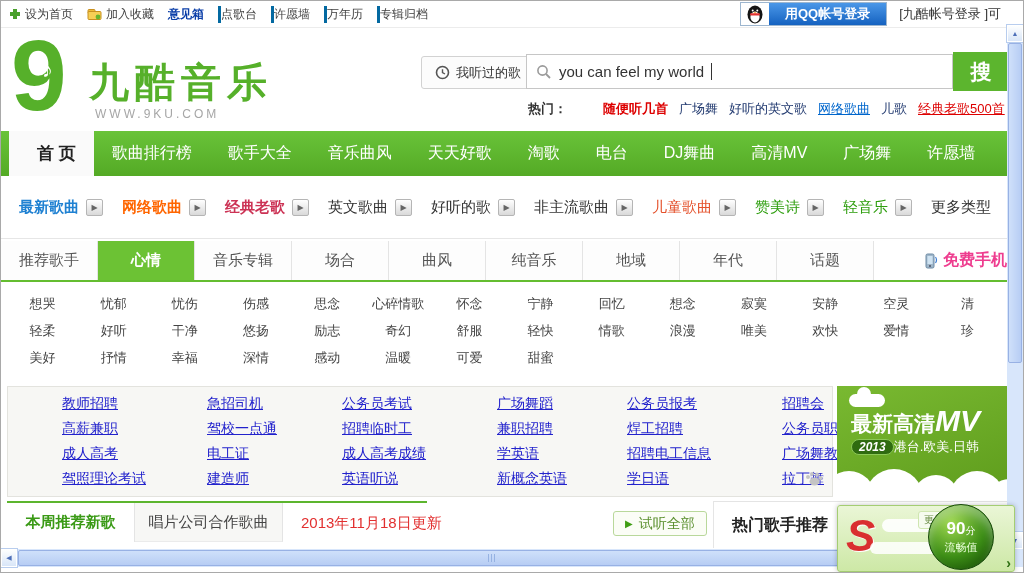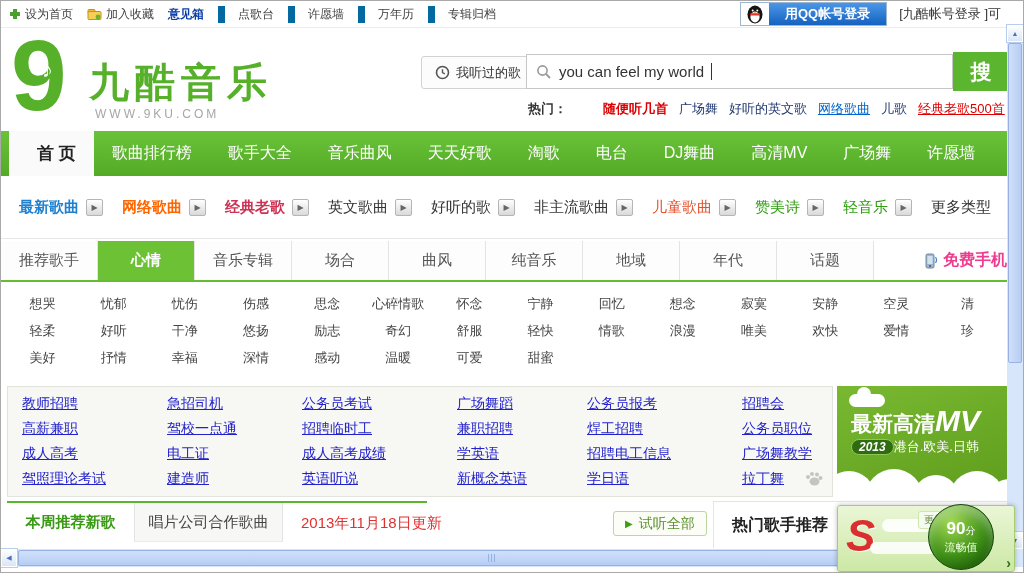--- a/index.html
+++ b/index.html
@@ -11,7 +11,7 @@
             display:flex; align-items:center; padding:0 8px; font-size:12px; color:#404040; }
   .tb-item { display:flex; align-items:center; gap:4px; margin-right:14px; cursor:pointer; white-space:nowrap; }
   .tb-item.blue { color:#0a3ea8; font-weight:bold; }
-  .tb-sep { border-left:7px solid #0369a1; padding-left:13px; }
+  .tb-sep { border-left:3px solid #0369a1; }
   .topbar-right { margin-left:auto; display:flex; align-items:center; gap:12px; }
   .qq-box { display:flex; align-items:center; border:1px solid #9db6cf; background:#fff; height:24px; }
   .qq-pengu { width:28px; display:flex; justify-content:center; align-items:center; }

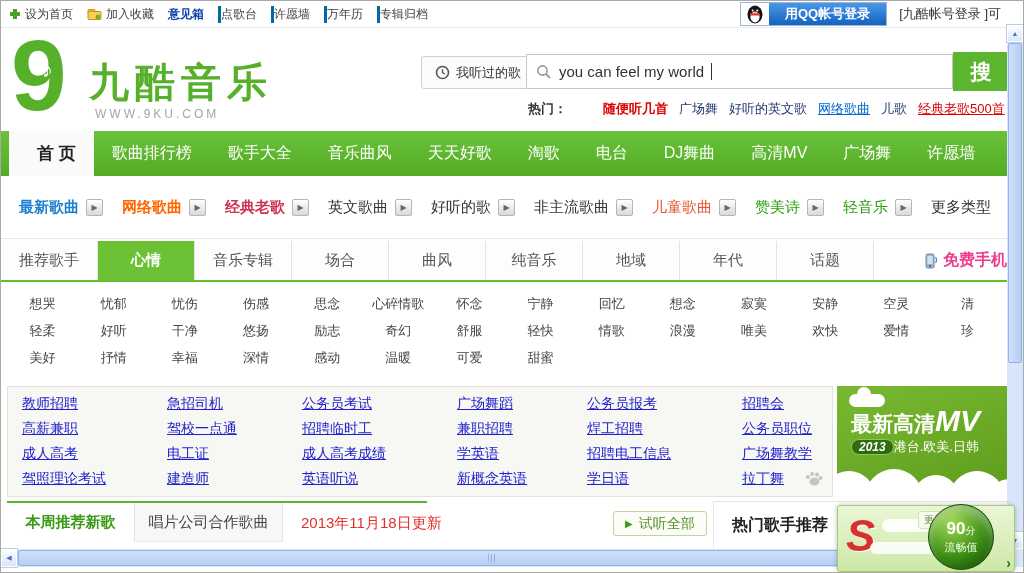--- a/index.html
+++ b/index.html
@@ -71,7 +71,7 @@
 
   
   .ad-box { position:absolute; left:6px; top:385px; width:826px; height:111px; background:#f7f7f4; border:1px solid #e3e3de; padding:8px 14px; }
-  .ad-grid { display:grid; grid-template-columns:145px 135px 155px 130px 155px auto; height:100%; align-content:space-between; }
+  .ad-grid { display:grid; grid-template-columns:145px 135px 155px 130px 155px auto; height:100%; align-content:space-between;margin-left:40px; }
   .ad-link { color:#2222cc; text-decoration:underline; font-size:14px; cursor:pointer; white-space:nowrap; }
   .paw { position:absolute; right:8px; bottom:4px; }
 

